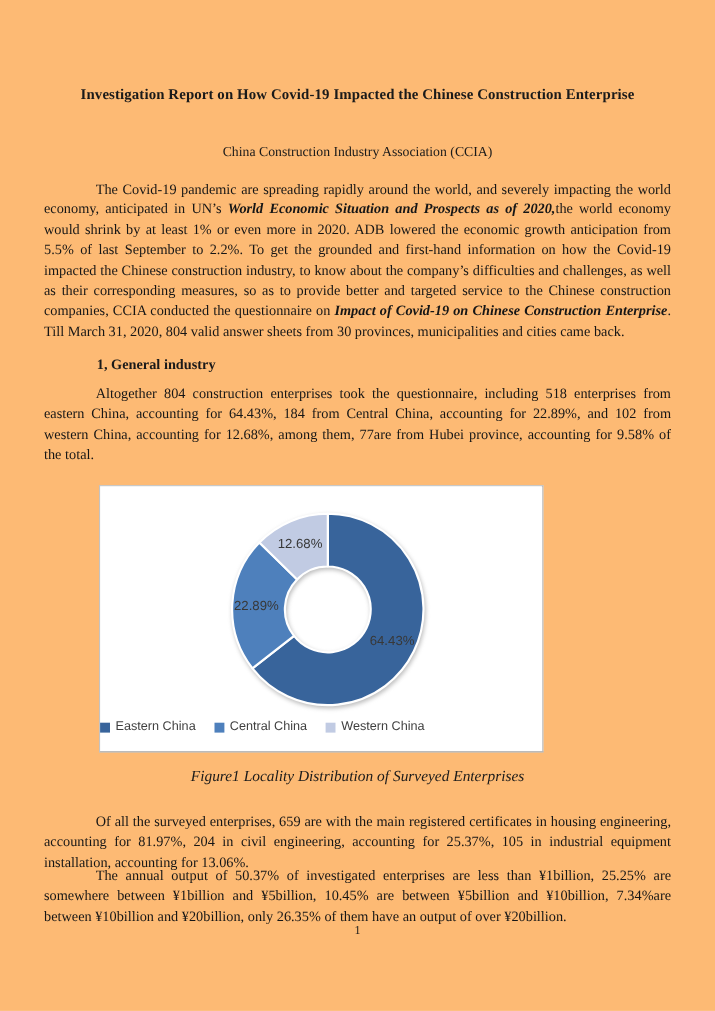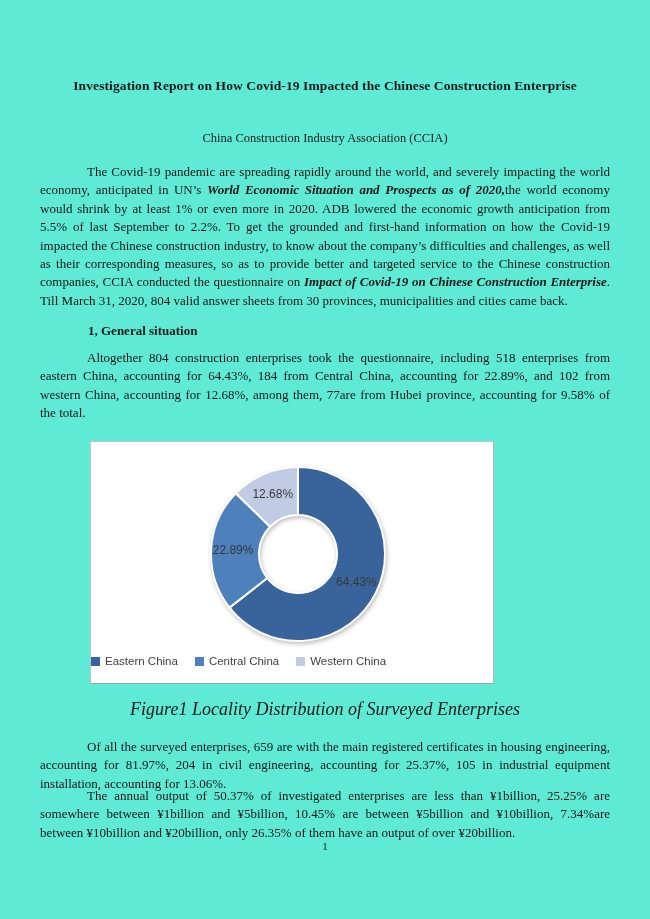--- a/index.html
+++ b/index.html
@@ -6,7 +6,7 @@
   .page {
     position:relative;
     width:650px; height:919px;
-    background:#5eead4;
+    background:#fdba74;
     font-family:"Liberation Serif", serif;
     color:#1a1a1a;
     overflow:hidden;

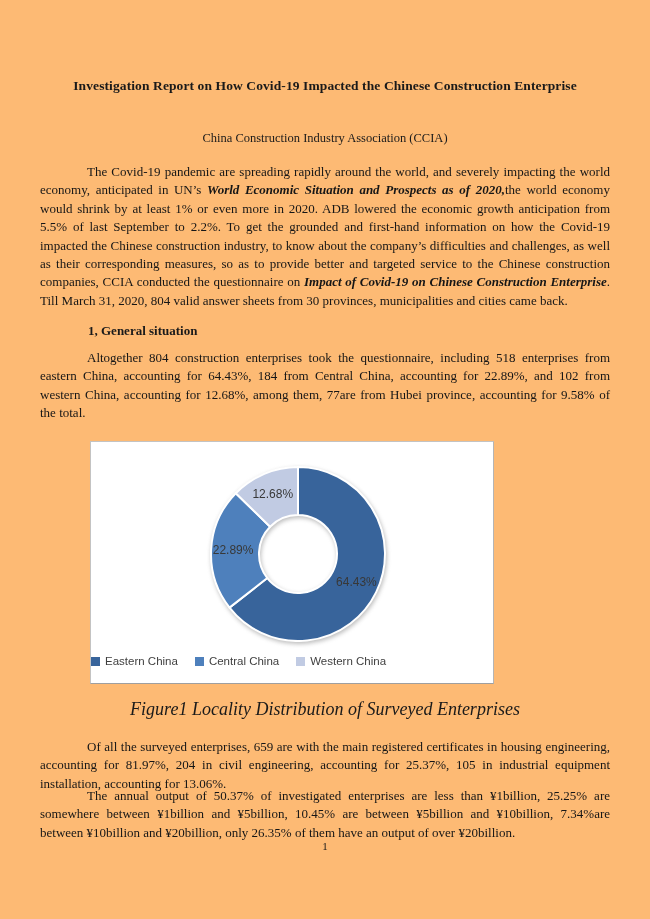--- a/index.html
+++ b/index.html
@@ -77,7 +77,7 @@
     <span>The Covid-19 pandemic are spreading rapidly around the world, and severely impacting the world economy, anticipated in UN’s </span><span class="seg-bi">World Economic Situation and Prospects as of 2020,</span><span>the world economy would shrink by at least 1% or even more in 2020. ADB lowered the economic growth anticipation from 5.5% of last September to 2.2%. To get the grounded and first-hand information on how the Covid-19 impacted the Chinese construction industry, to know about the company’s difficulties and challenges, as well as their corresponding measures, so as to provide better and targeted service to the Chinese construction companies, CCIA conducted the questionnaire on </span><span class="seg-bi">Impact of Covid-19 on Chinese Construction Enterprise</span><span>. Till March 31, 2020, 804 valid answer sheets from 30 provinces, municipalities and cities came back.</span>
   </p>
 
-  <h2 class="section-heading">1, General situation</h2>
+  <h2 class="section-heading">1, General industry</h2>
 
   <p class="body-para" style="top:349px;">Altogether 804 construction enterprises took the questionnaire, including 518 enterprises from eastern China, accounting for 64.43%, 184 from Central China, accounting for 22.89%, and 102 from western China, accounting for 12.68%, among them, 77are from Hubei province, accounting for 9.58% of the total.</p>
 

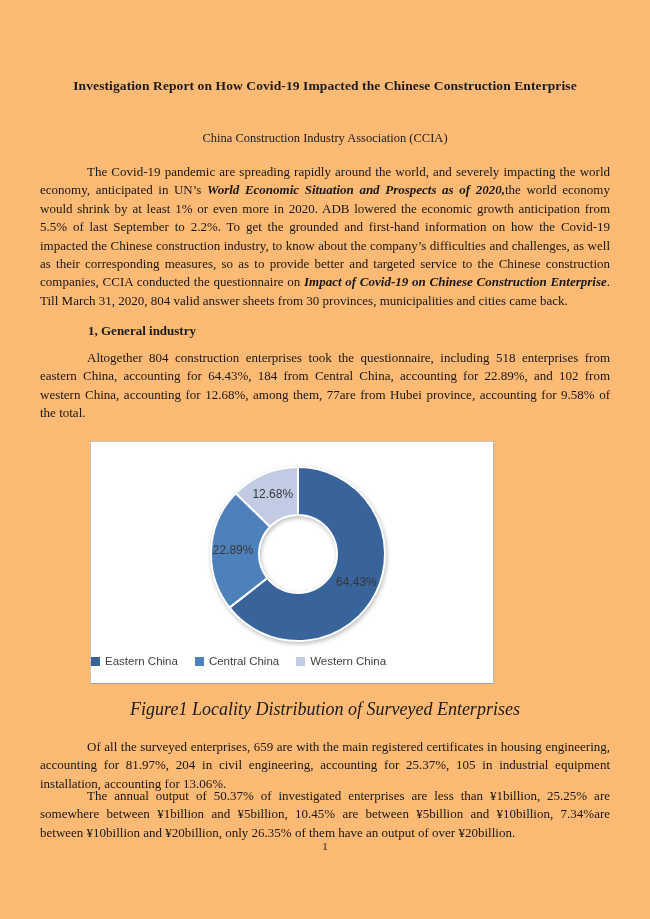--- a/index.html
+++ b/index.html
@@ -57,7 +57,7 @@
   }
   .figure-caption {
     position:absolute; top:699px; left:0; width:650px;
-    text-align:center; font-style:italic; font-size:18px;
+    text-align:center; font-style:italic; font-size:14px;
   }
   .page-number {
     position:absolute; top:840px; left:0; width:650px;

